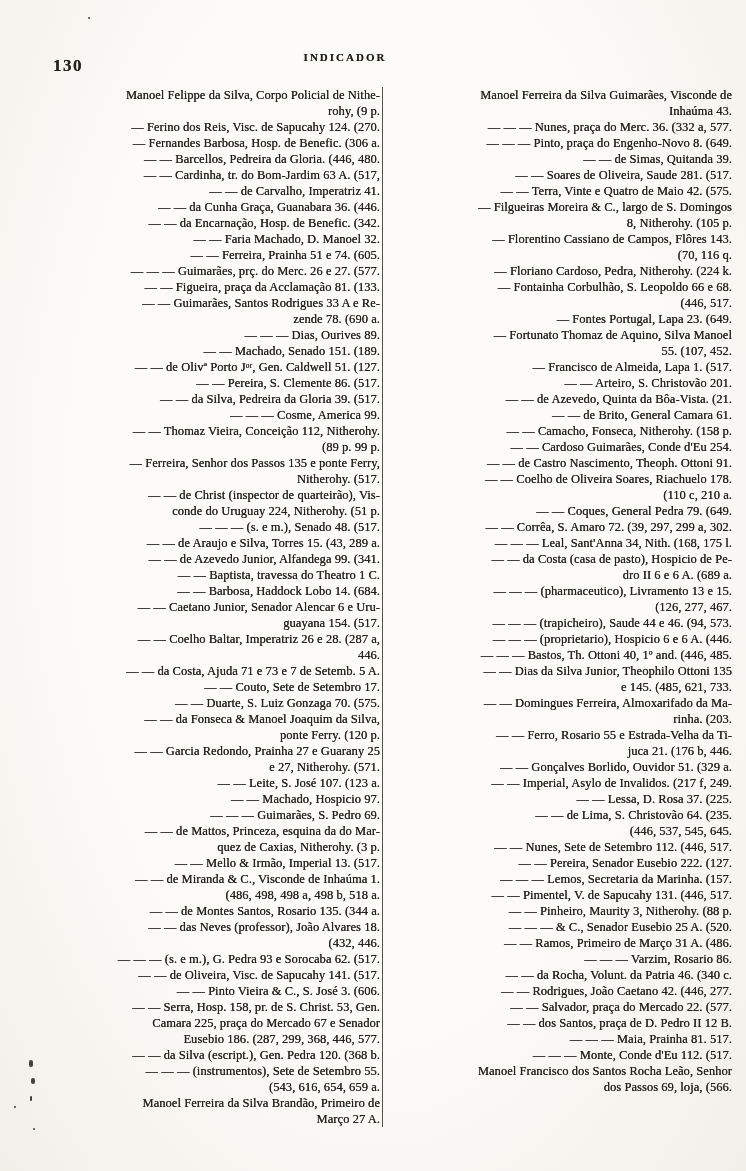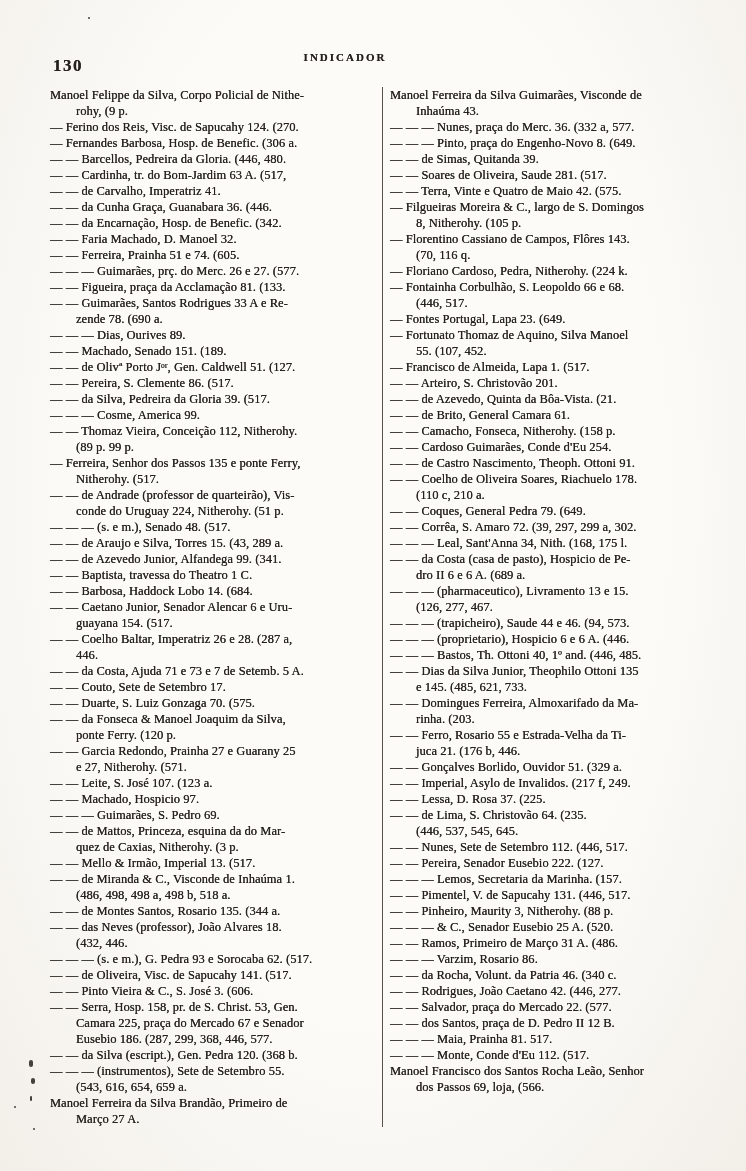--- a/index.html
+++ b/index.html
@@ -24,7 +24,7 @@
     position:absolute; left:50px; top:87px;
     display:flex; align-items:stretch;
   }
-  .col { width:330px; }
+  .col { width:330px;text-align:right; }
   .col.right { width:342px; padding-left:7px; }
   .divider { width:1px; background:#565149; margin-left:2px; }
   .line {

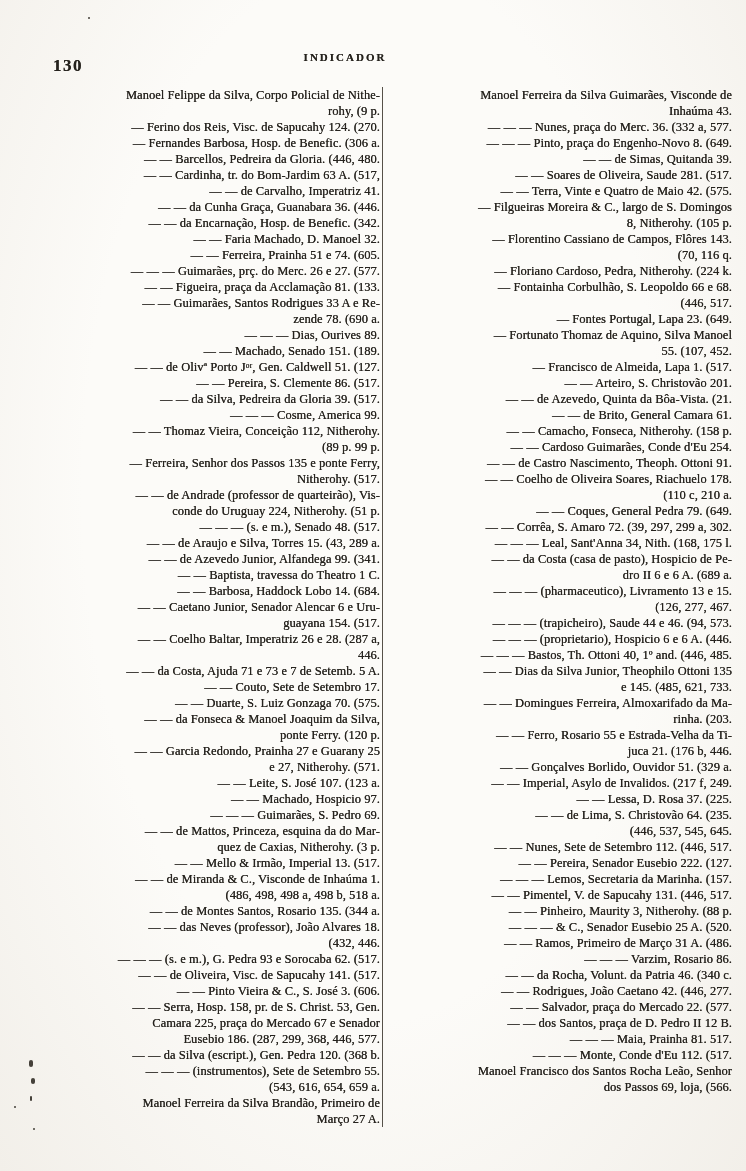--- a/index.html
+++ b/index.html
@@ -70,7 +70,7 @@
         <div class="line indent">(89 p. 99 p.</div>
         <div class="line">— Ferreira, Senhor dos Passos 135 e ponte Ferry,</div>
         <div class="line indent">Nitherohy. (517.</div>
-        <div class="line">— — de Andrade (professor de quarteirão), Vis-</div>
+        <div class="line">— — de Christ (inspector de quarteirão), Vis-</div>
         <div class="line indent">conde do Uruguay 224, Nitherohy. (51 p.</div>
         <div class="line">— — — (s. e m.), Senado 48. (517.</div>
         <div class="line">— — de Araujo e Silva, Torres 15. (43, 289 a.</div>

